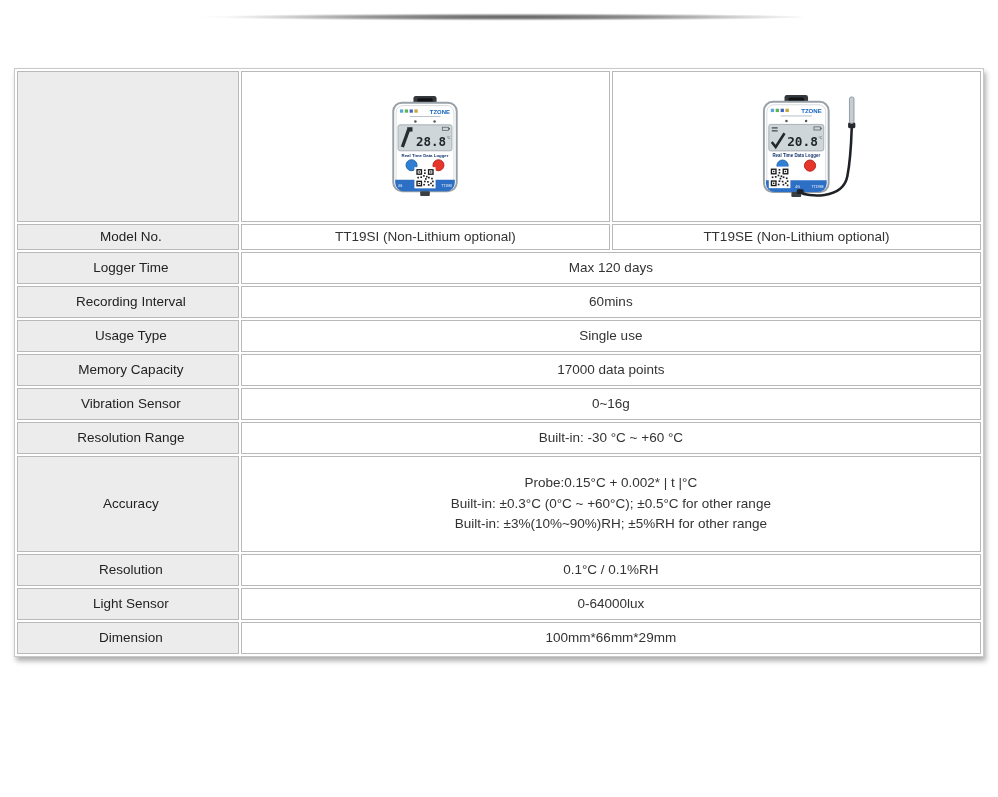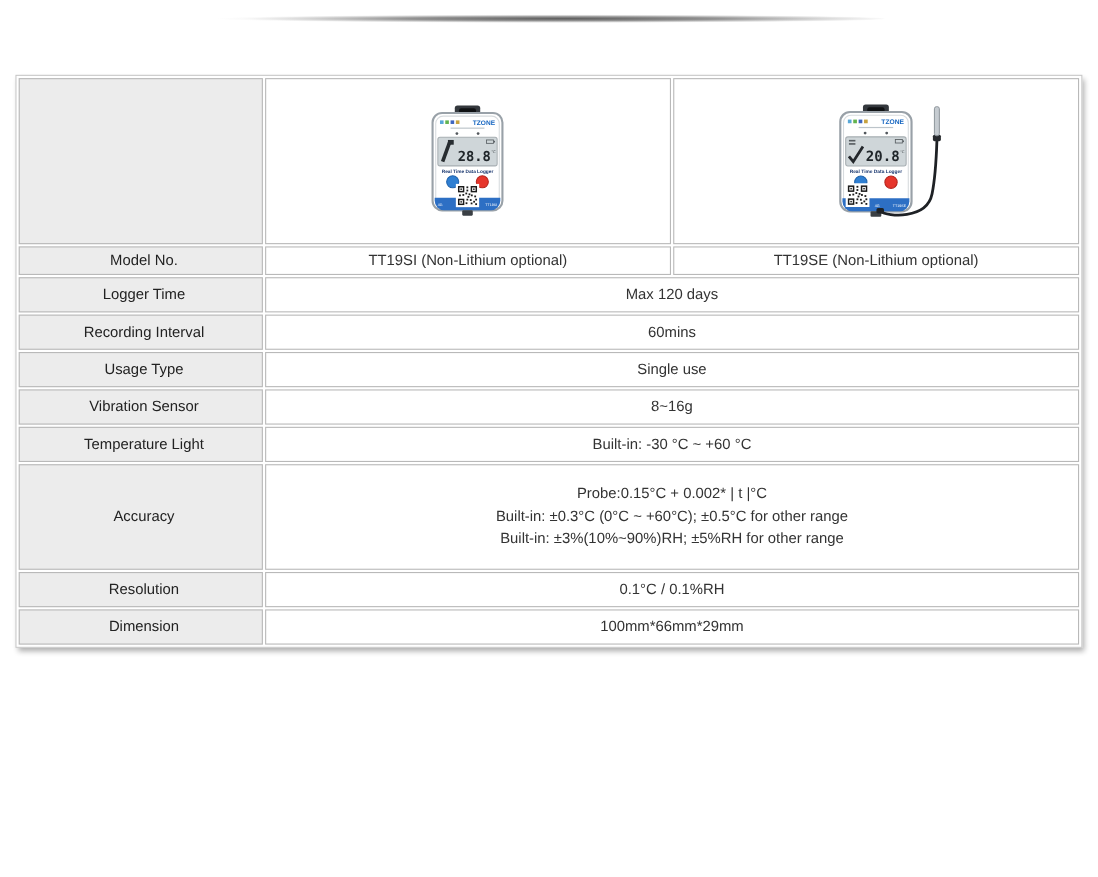--- a/index.html
+++ b/index.html
@@ -191,6 +191,10 @@
       <td colspan="2">Single use</td>
     </tr>
     <tr>
+      <td class="label">Memory Capacity</td>
+      <td colspan="2">17000 data points</td>
+    </tr>
+    <tr>
       <td class="label">Vibration Sensor</td>
       <td colspan="2">8~16g</td>
     </tr>

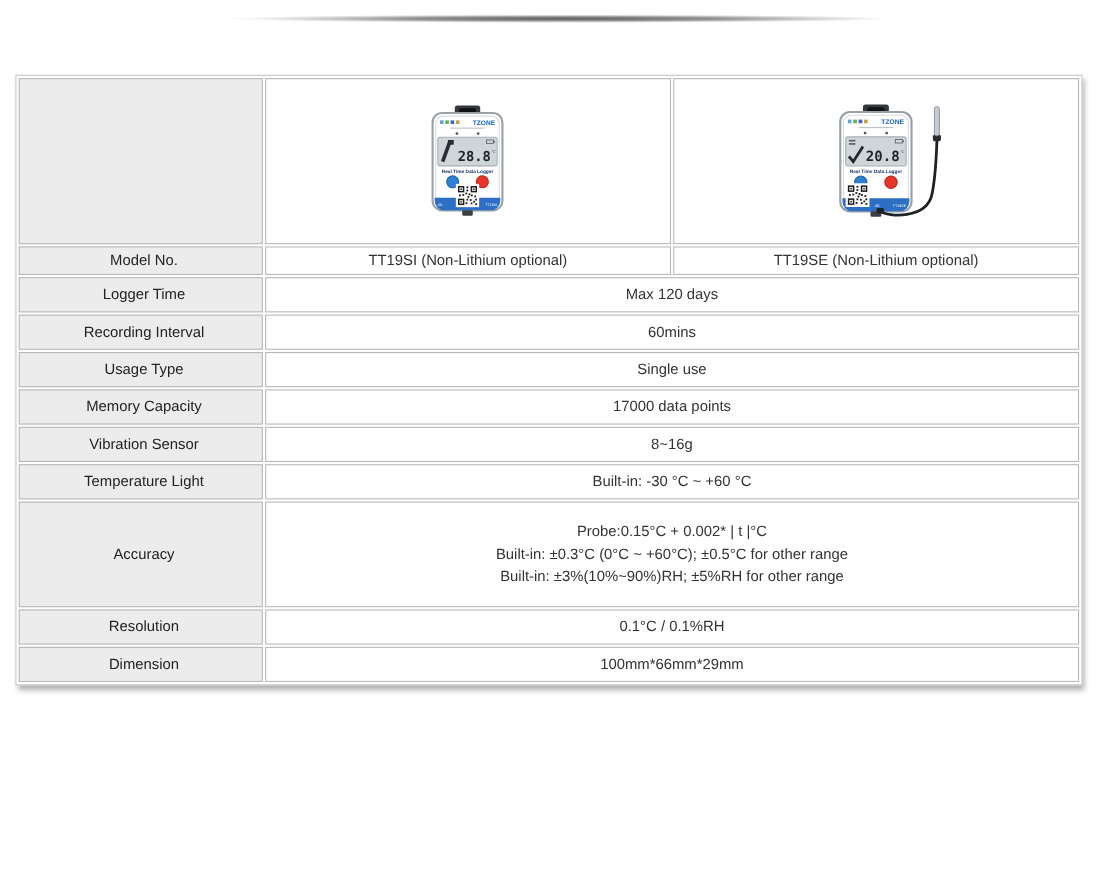--- a/index.html
+++ b/index.html
@@ -196,7 +196,7 @@
     </tr>
     <tr>
       <td class="label">Vibration Sensor</td>
-      <td colspan="2">8~16g</td>
+      <td colspan="2">0~16g</td>
     </tr>
     <tr>
       <td class="label">Temperature Light</td>

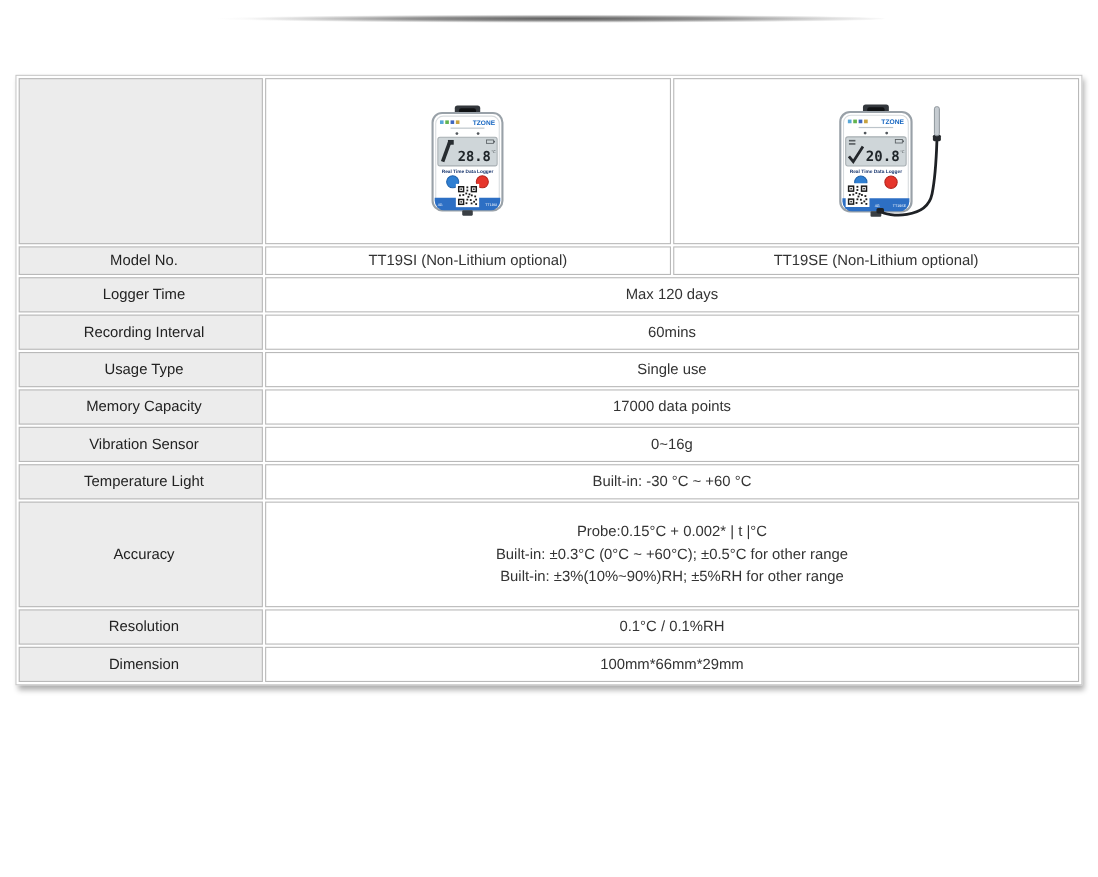--- a/index.html
+++ b/index.html
@@ -199,7 +199,7 @@
       <td colspan="2">0~16g</td>
     </tr>
     <tr>
-      <td class="label">Temperature Light</td>
+      <td class="label">Resolution Range</td>
       <td colspan="2">Built-in: -30 °C ~ +60 °C</td>
     </tr>
     <tr>

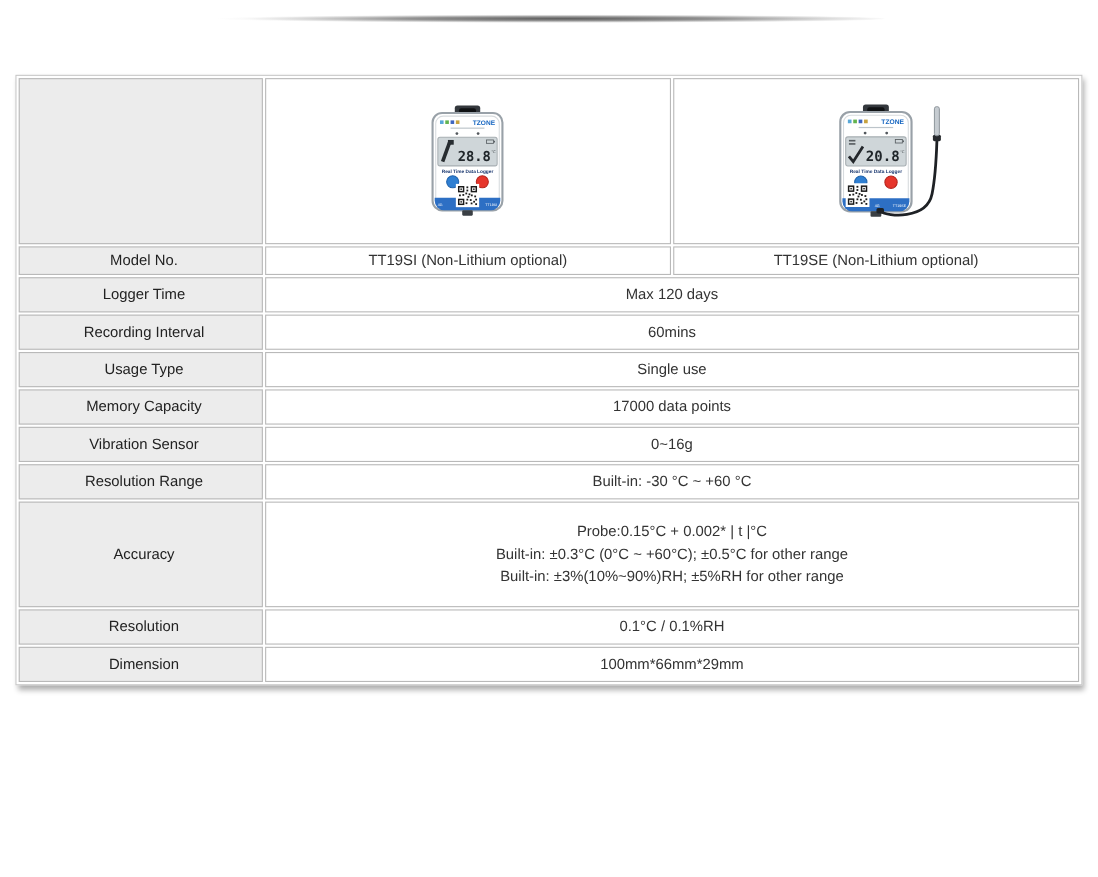--- a/index.html
+++ b/index.html
@@ -213,6 +213,10 @@
       <td colspan="2">0.1°C / 0.1%RH</td>
     </tr>
     <tr>
+      <td class="label">Light Sensor</td>
+      <td colspan="2">0-64000lux</td>
+    </tr>
+    <tr>
       <td class="label">Dimension</td>
       <td colspan="2">100mm*66mm*29mm</td>
     </tr>

